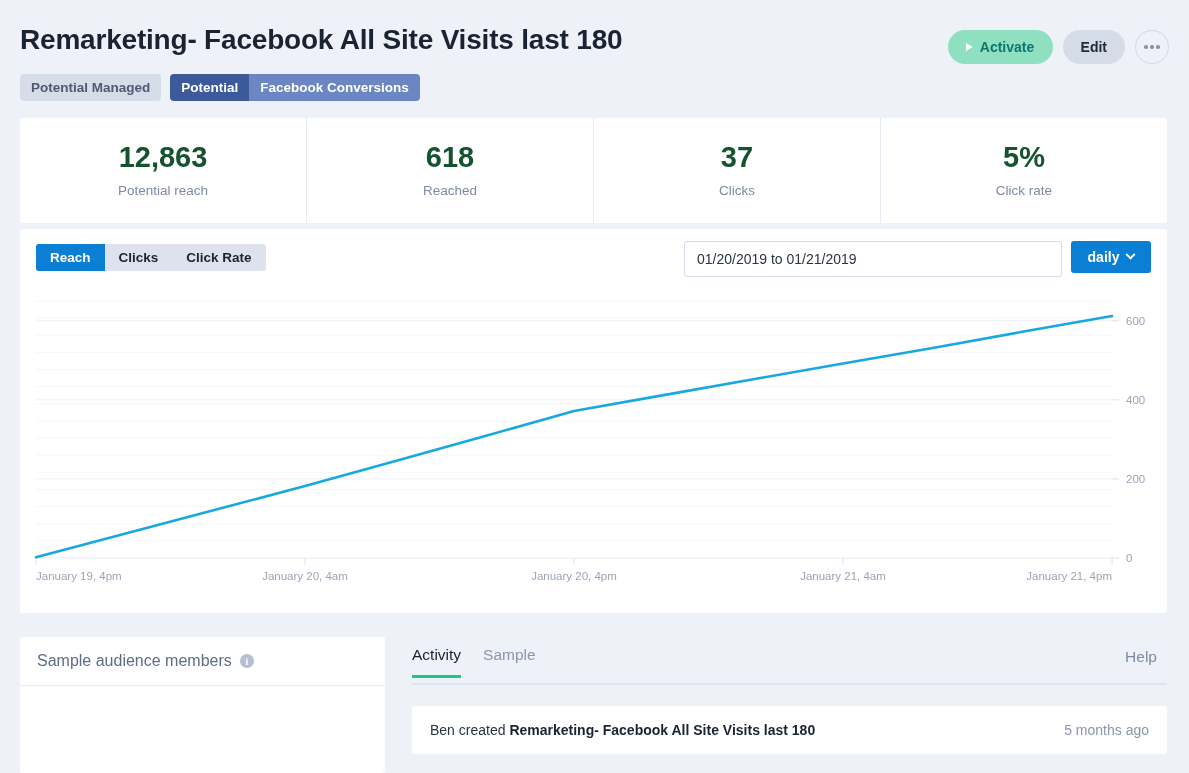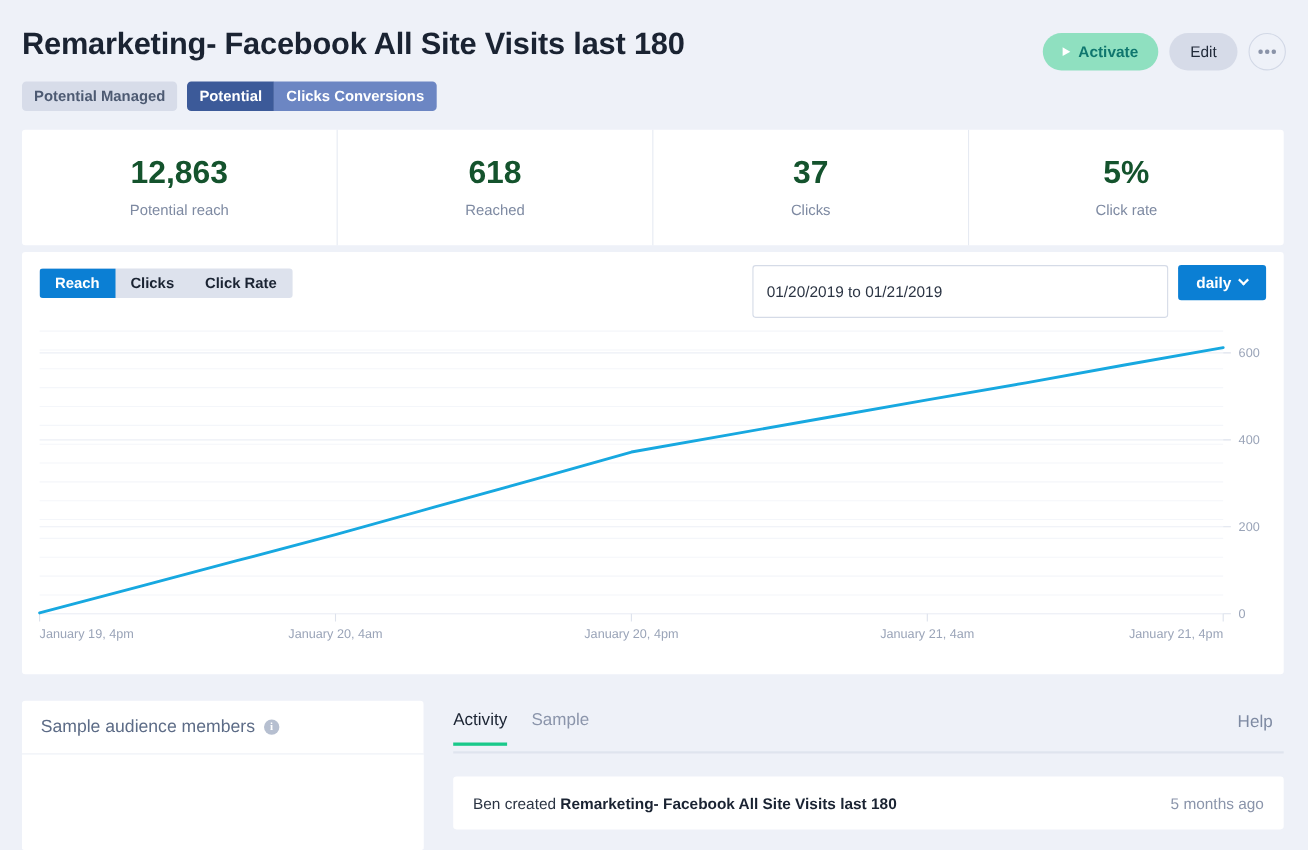--- a/index.html
+++ b/index.html
@@ -56,7 +56,7 @@
     height: 34px; min-width: 62px; padding: 4px 18px;
     background: #d6dbe8; color: #222b3a;
     border: none; border-radius: 17px;
-    font-size: 14px; font-weight: normal;
+    font-size: 14px; font-weight: bold;
     font-family: "Liberation Sans", sans-serif;
     display: flex; align-items: center; justify-content: center;
     cursor: pointer;

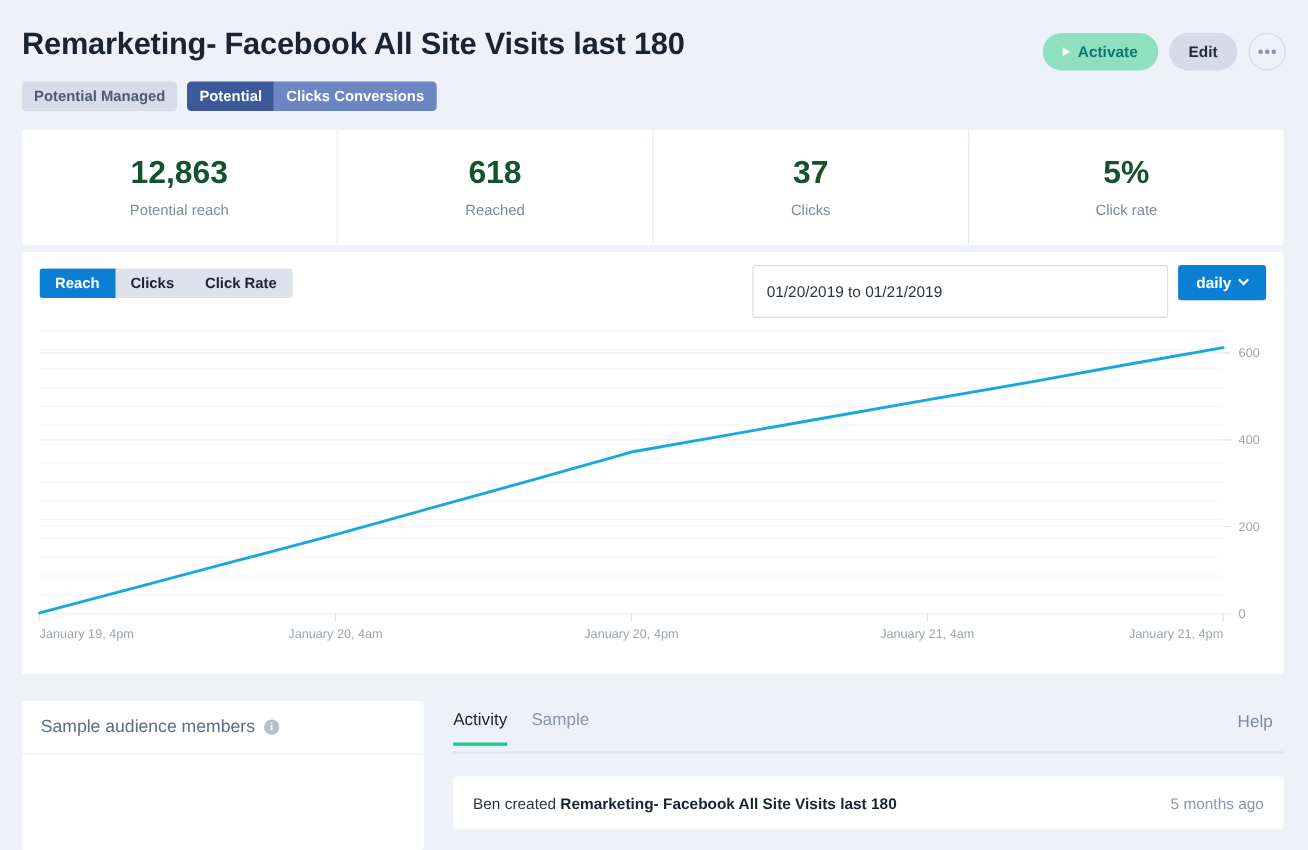--- a/index.html
+++ b/index.html
@@ -191,7 +191,7 @@
       <span class="badge badge-managed">Potential Managed</span>
       <span class="badge-group">
         <span class="badge badge-fb">Potential</span>
-        <span class="badge badge-oc">Clicks Conversions</span>
+        <span class="badge badge-oc">Facebook Conversions</span>
       </span>
     </div>
 

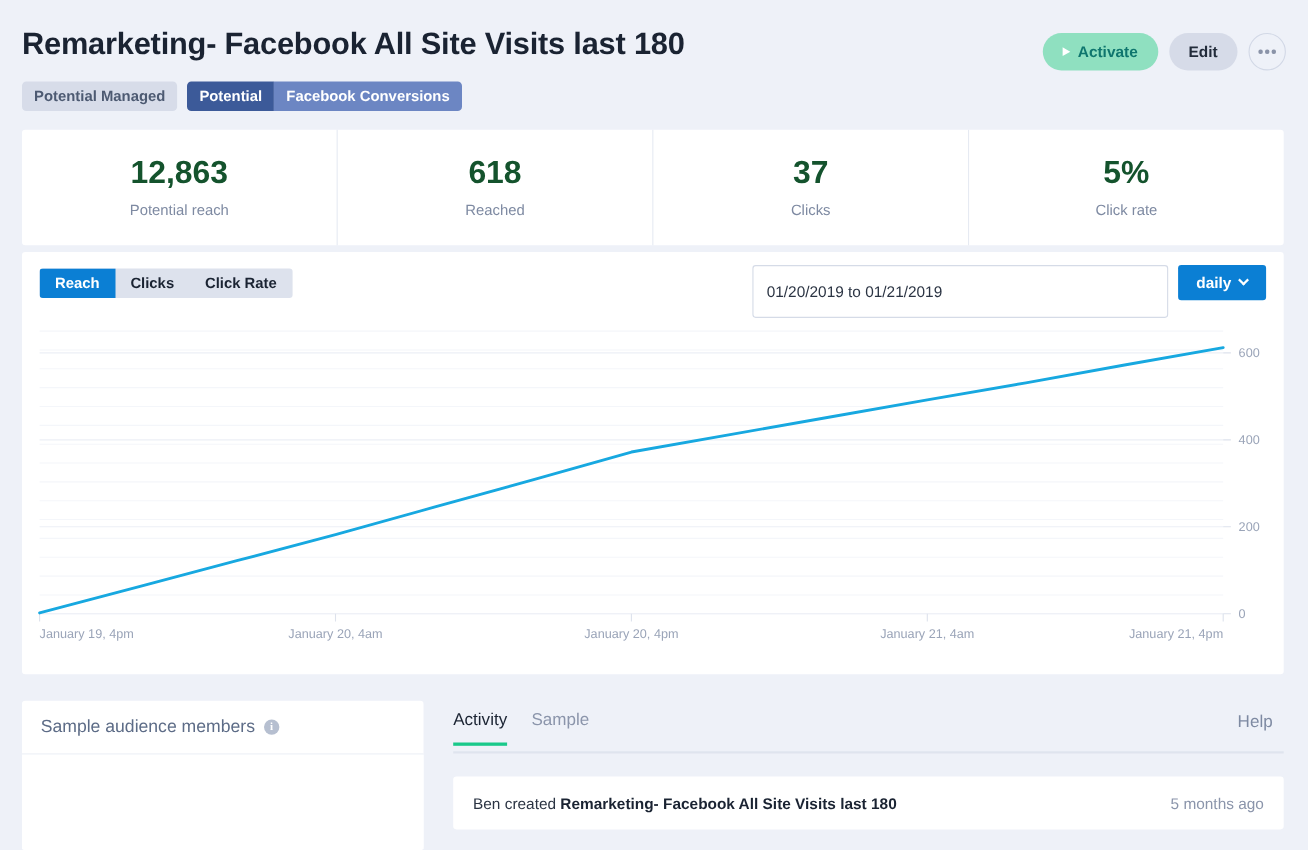--- a/index.html
+++ b/index.html
@@ -107,7 +107,7 @@
 
   .date-range {
     position: absolute; right: 105px; top: 12px;
-    width: 378px; height: 48px;
+    width: 378px; height: 36px;
     background: #ffffff; border: 1px solid #d5dbe7; border-radius: 3px;
     padding: 0 12px; font-size: 14px; color: #2b3443;
     font-family: "Liberation Sans", sans-serif;

